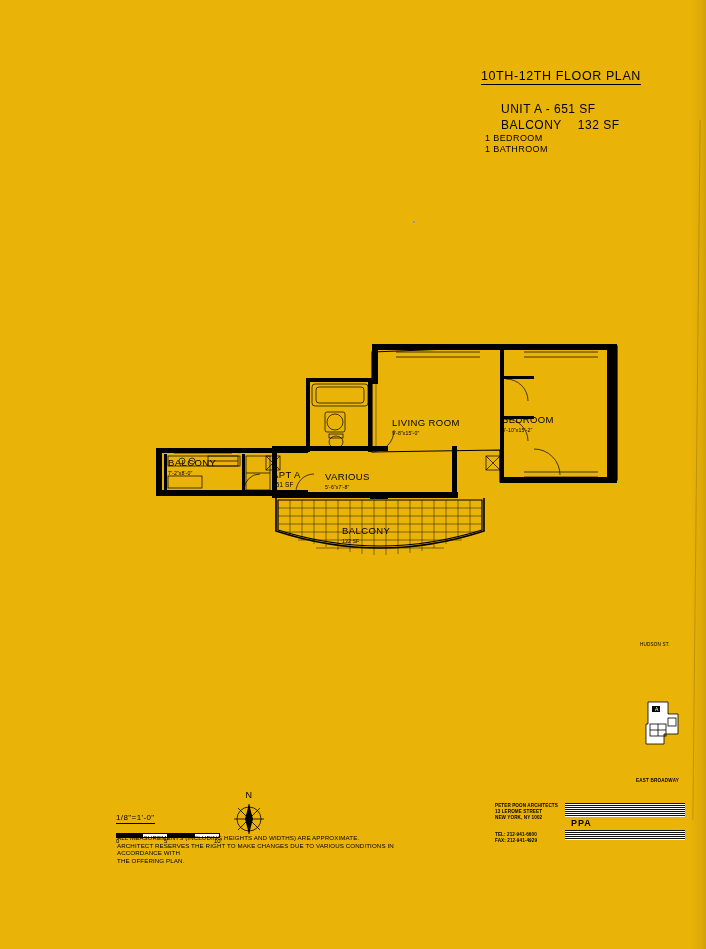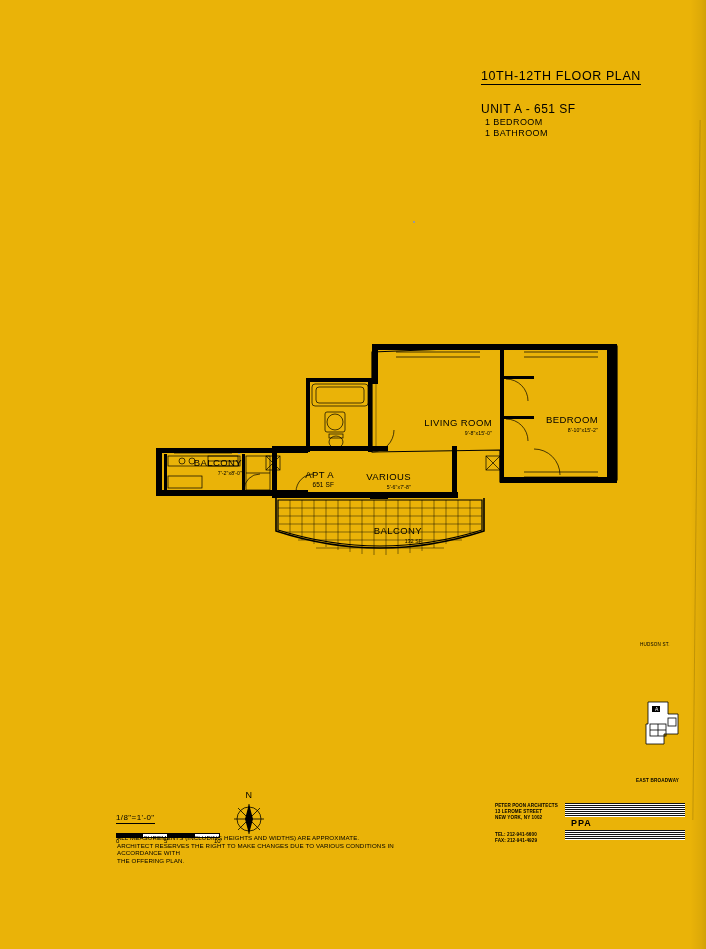--- a/index.html
+++ b/index.html
@@ -59,6 +59,7 @@
     font-size: 12px;
     letter-spacing: 0.5px;
     line-height: 16px;
+    margin-left: 20px;
   }
   .unit-line {
     white-space: nowrap;

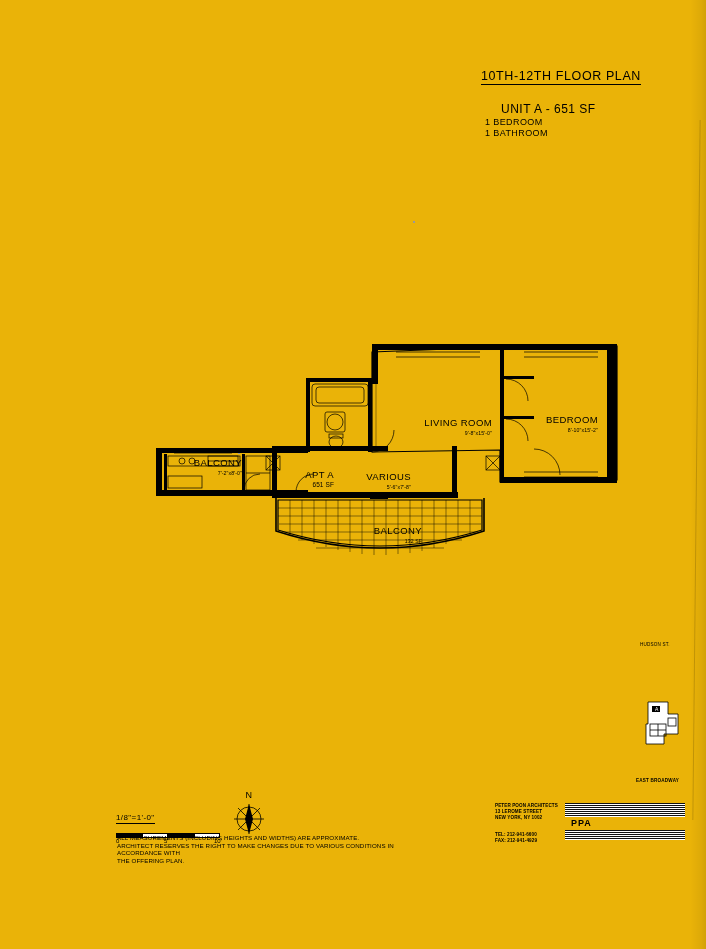--- a/index.html
+++ b/index.html
@@ -234,6 +234,10 @@
     <div class="title-main">10TH-12TH FLOOR PLAN</div>
     <div class="unit-lines">
       <div class="unit-line">UNIT A  -  651 SF</div>
+      <div class="unit-line">
+        <span>BALCONY</span>
+        <span class="val">132 SF</span>
+      </div>
     </div>
     <div class="room-counts">
       <div>1 BEDROOM</div>

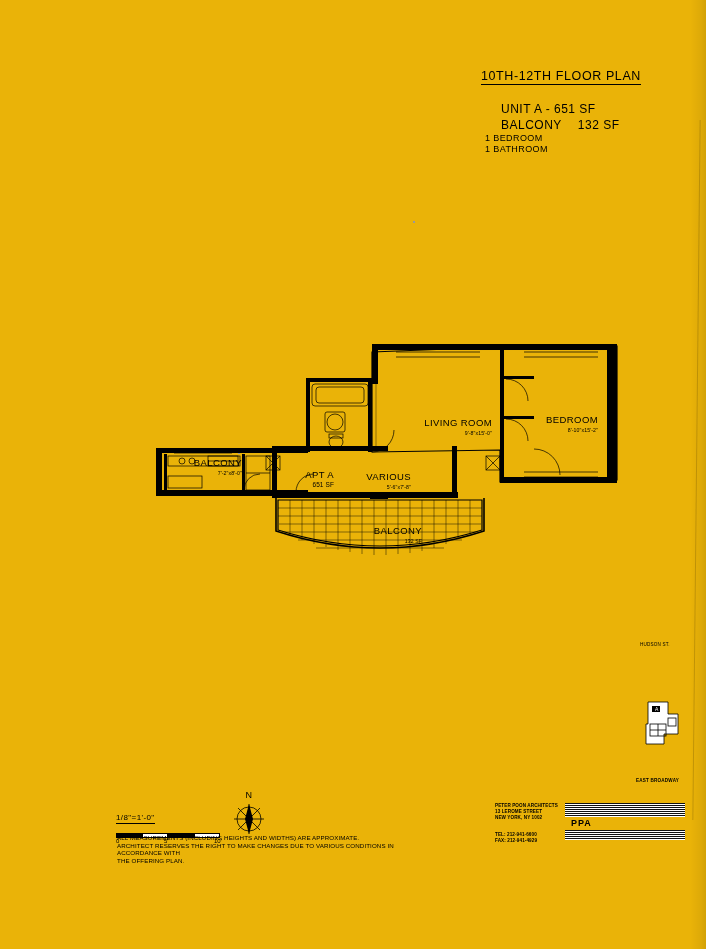--- a/index.html
+++ b/index.html
@@ -91,7 +91,7 @@
     position: absolute;
     font-size: 9px;
     letter-spacing: 0.4px;
-    text-align: right;
+    text-align: left;
     line-height: 10px;
     white-space: nowrap;
   }

